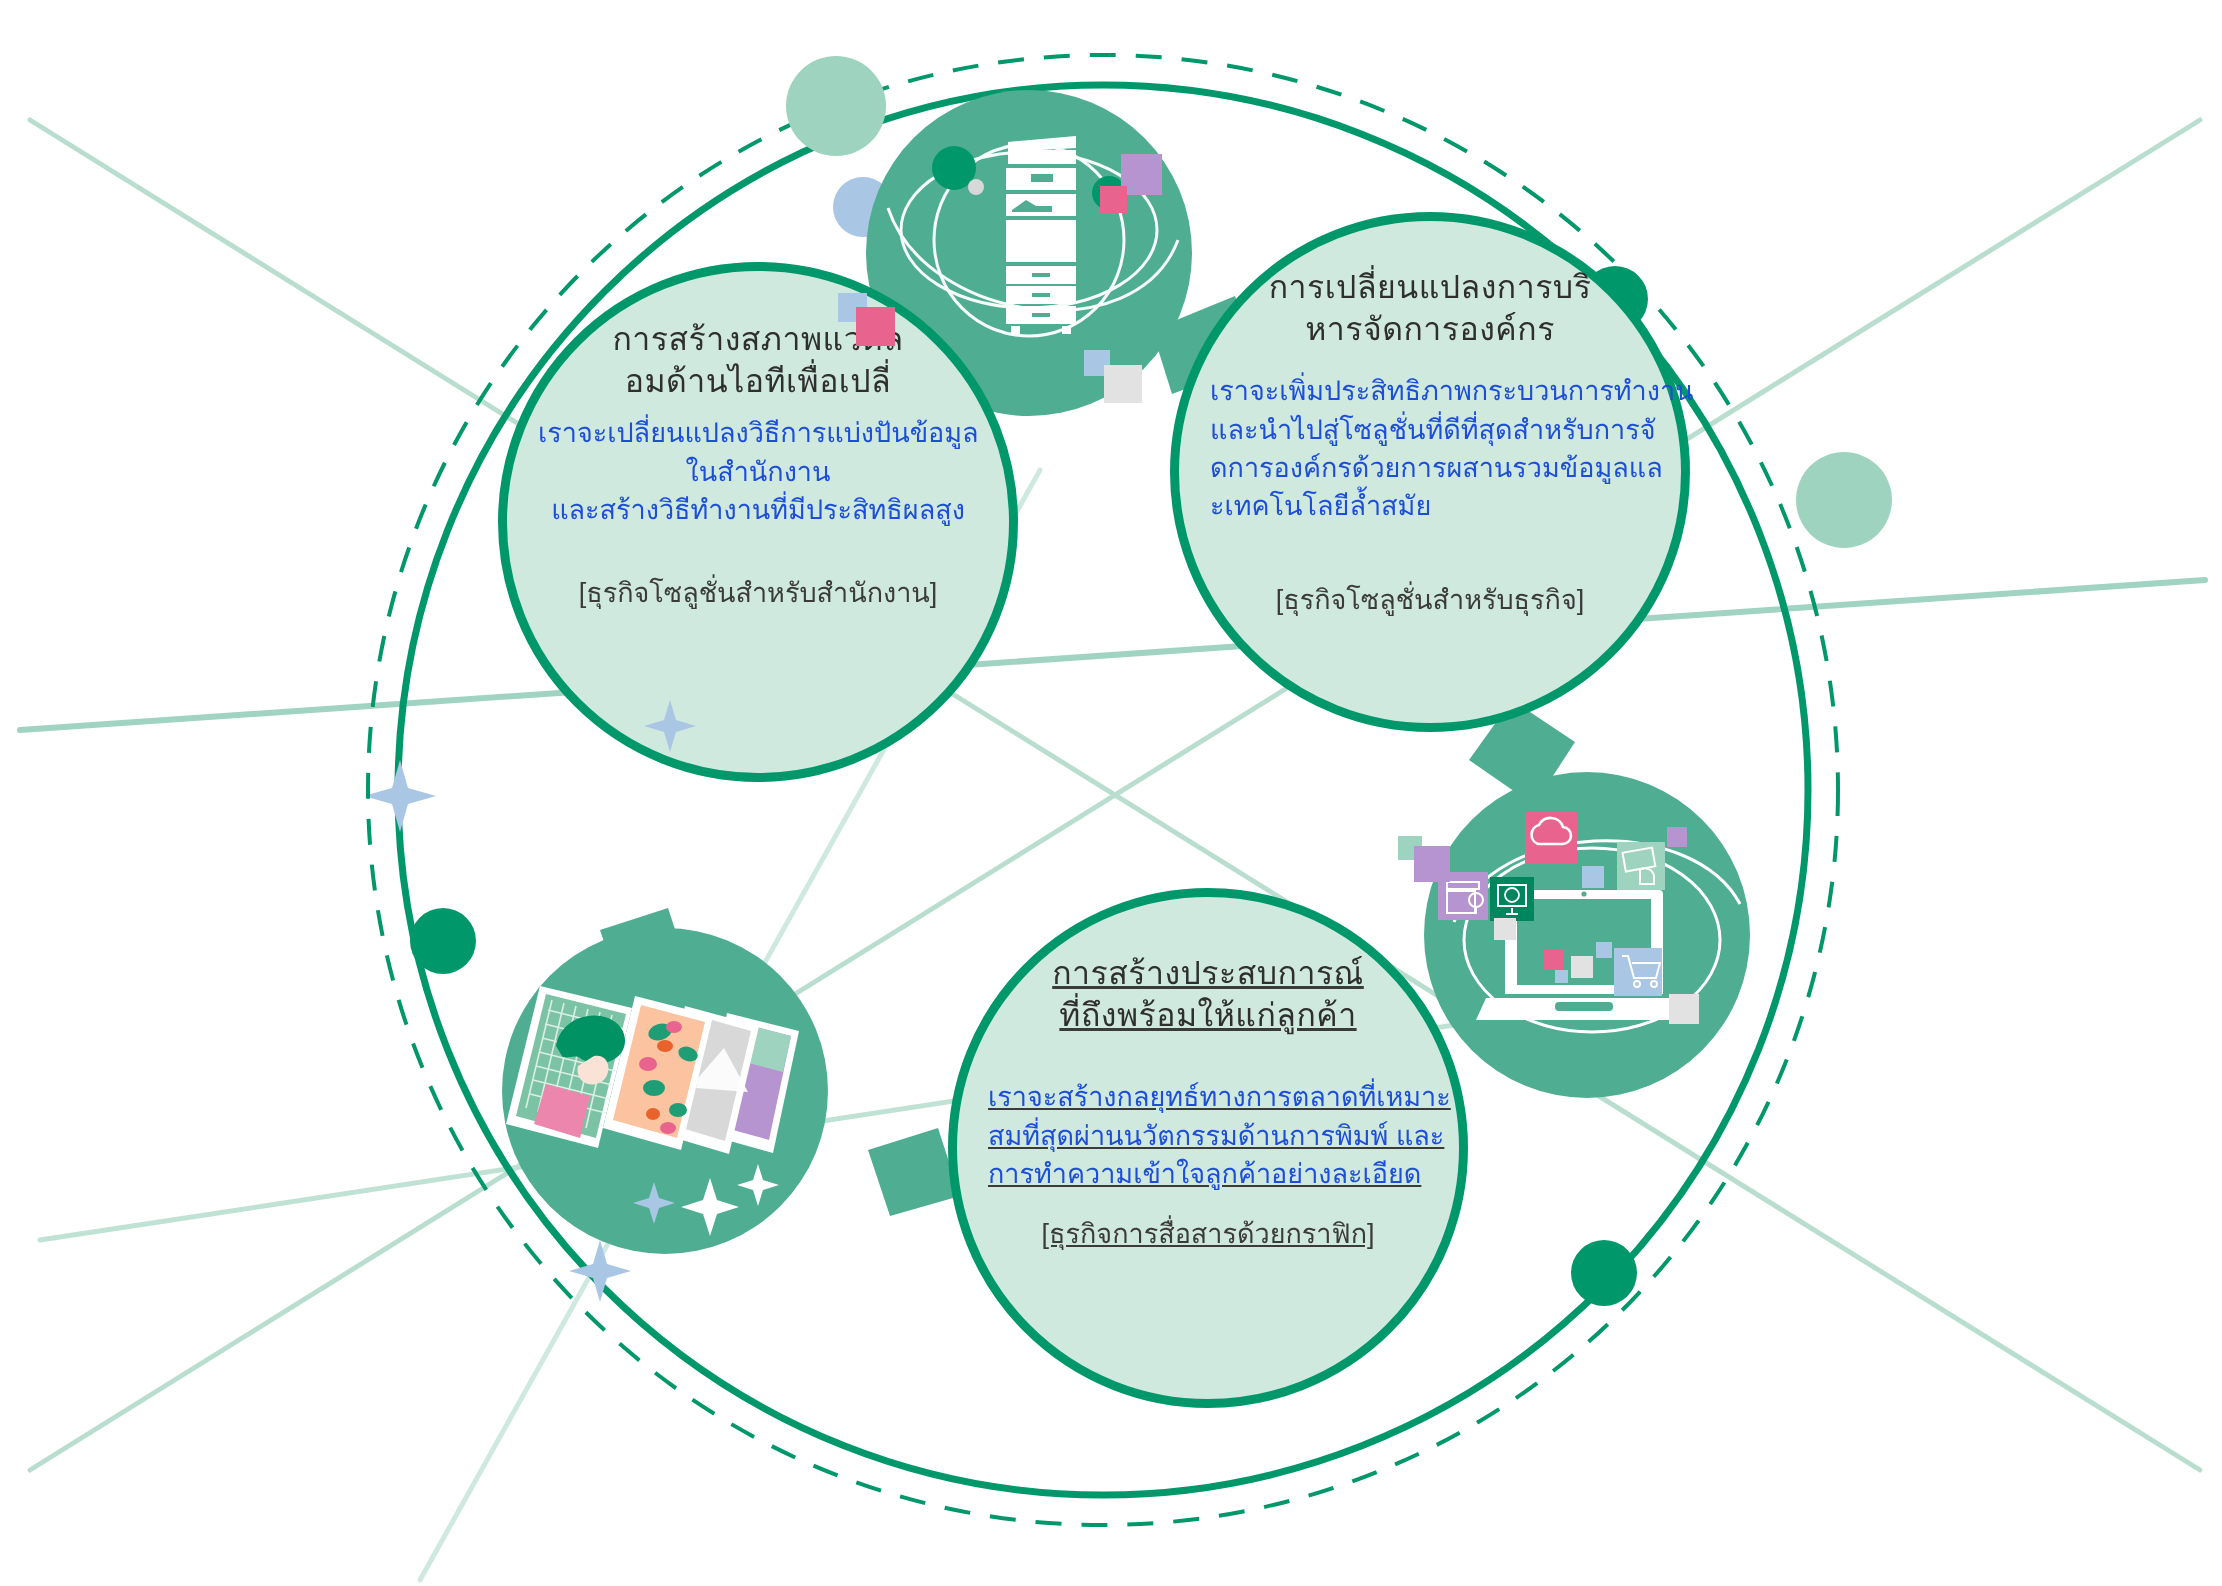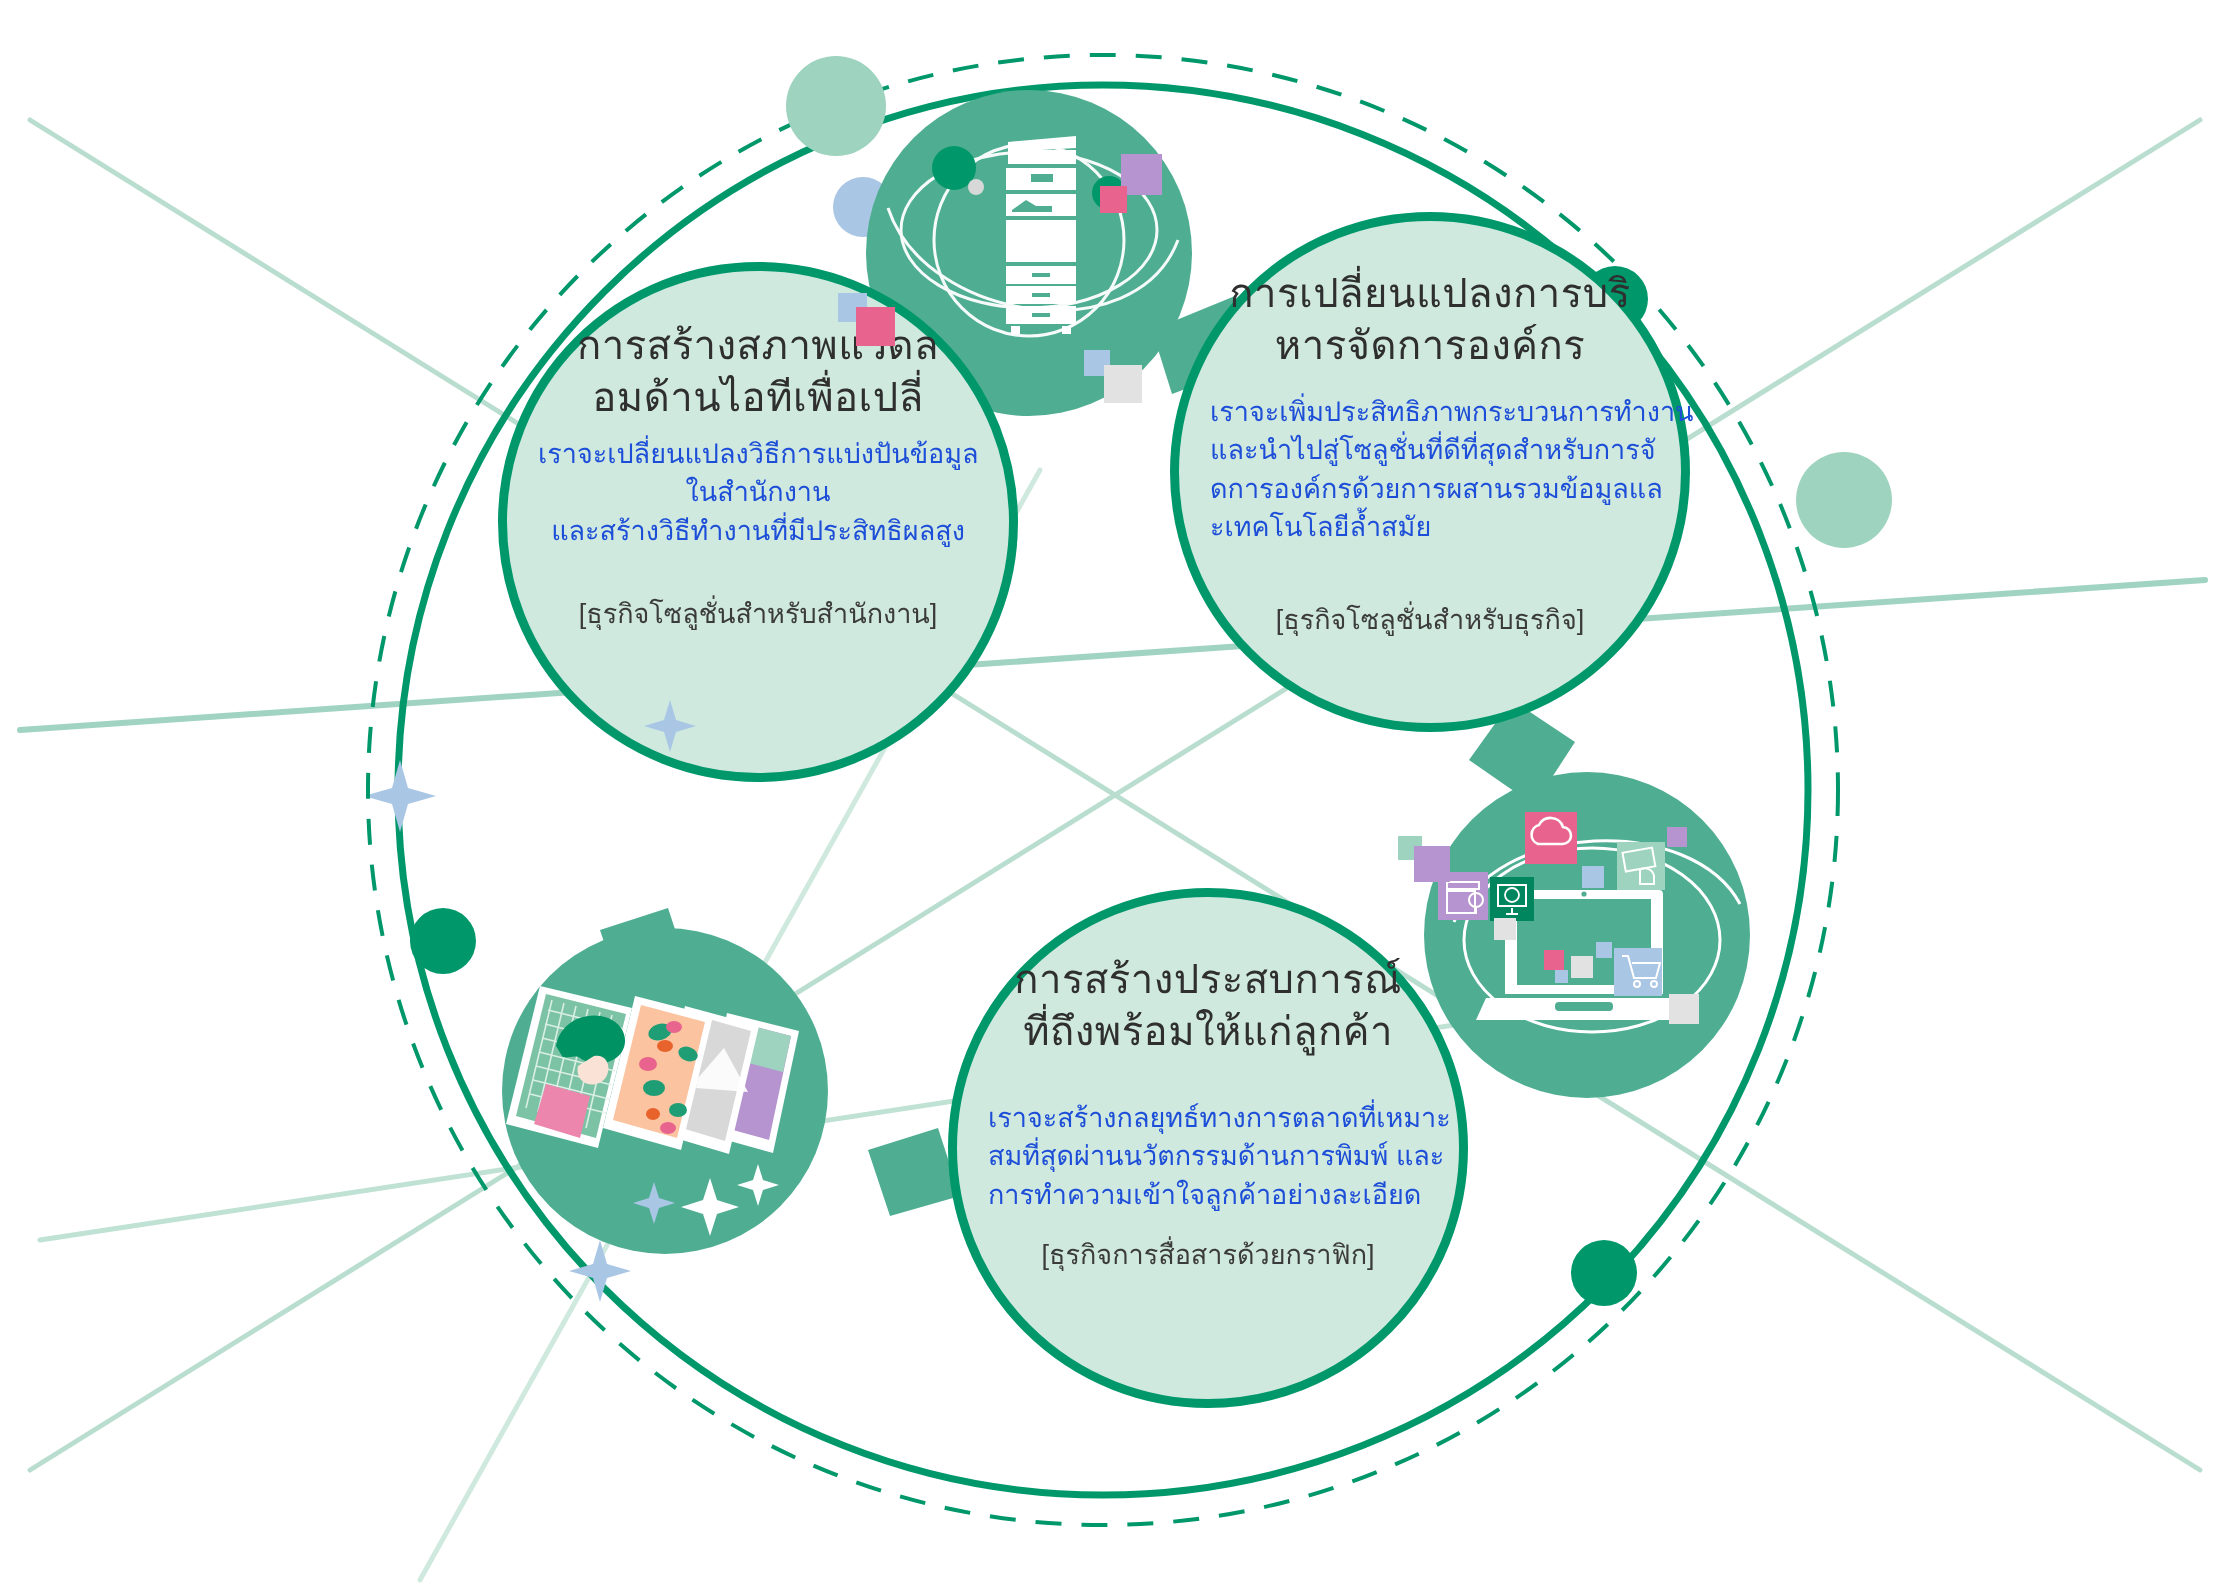--- a/index.html
+++ b/index.html
@@ -39,7 +39,7 @@
     z-index: 6;
   }
   .cc-title {
-    font-size: 40px;
+    font-size: 32px;
     line-height: 1.30;
     text-align: center;
     font-weight: 400;

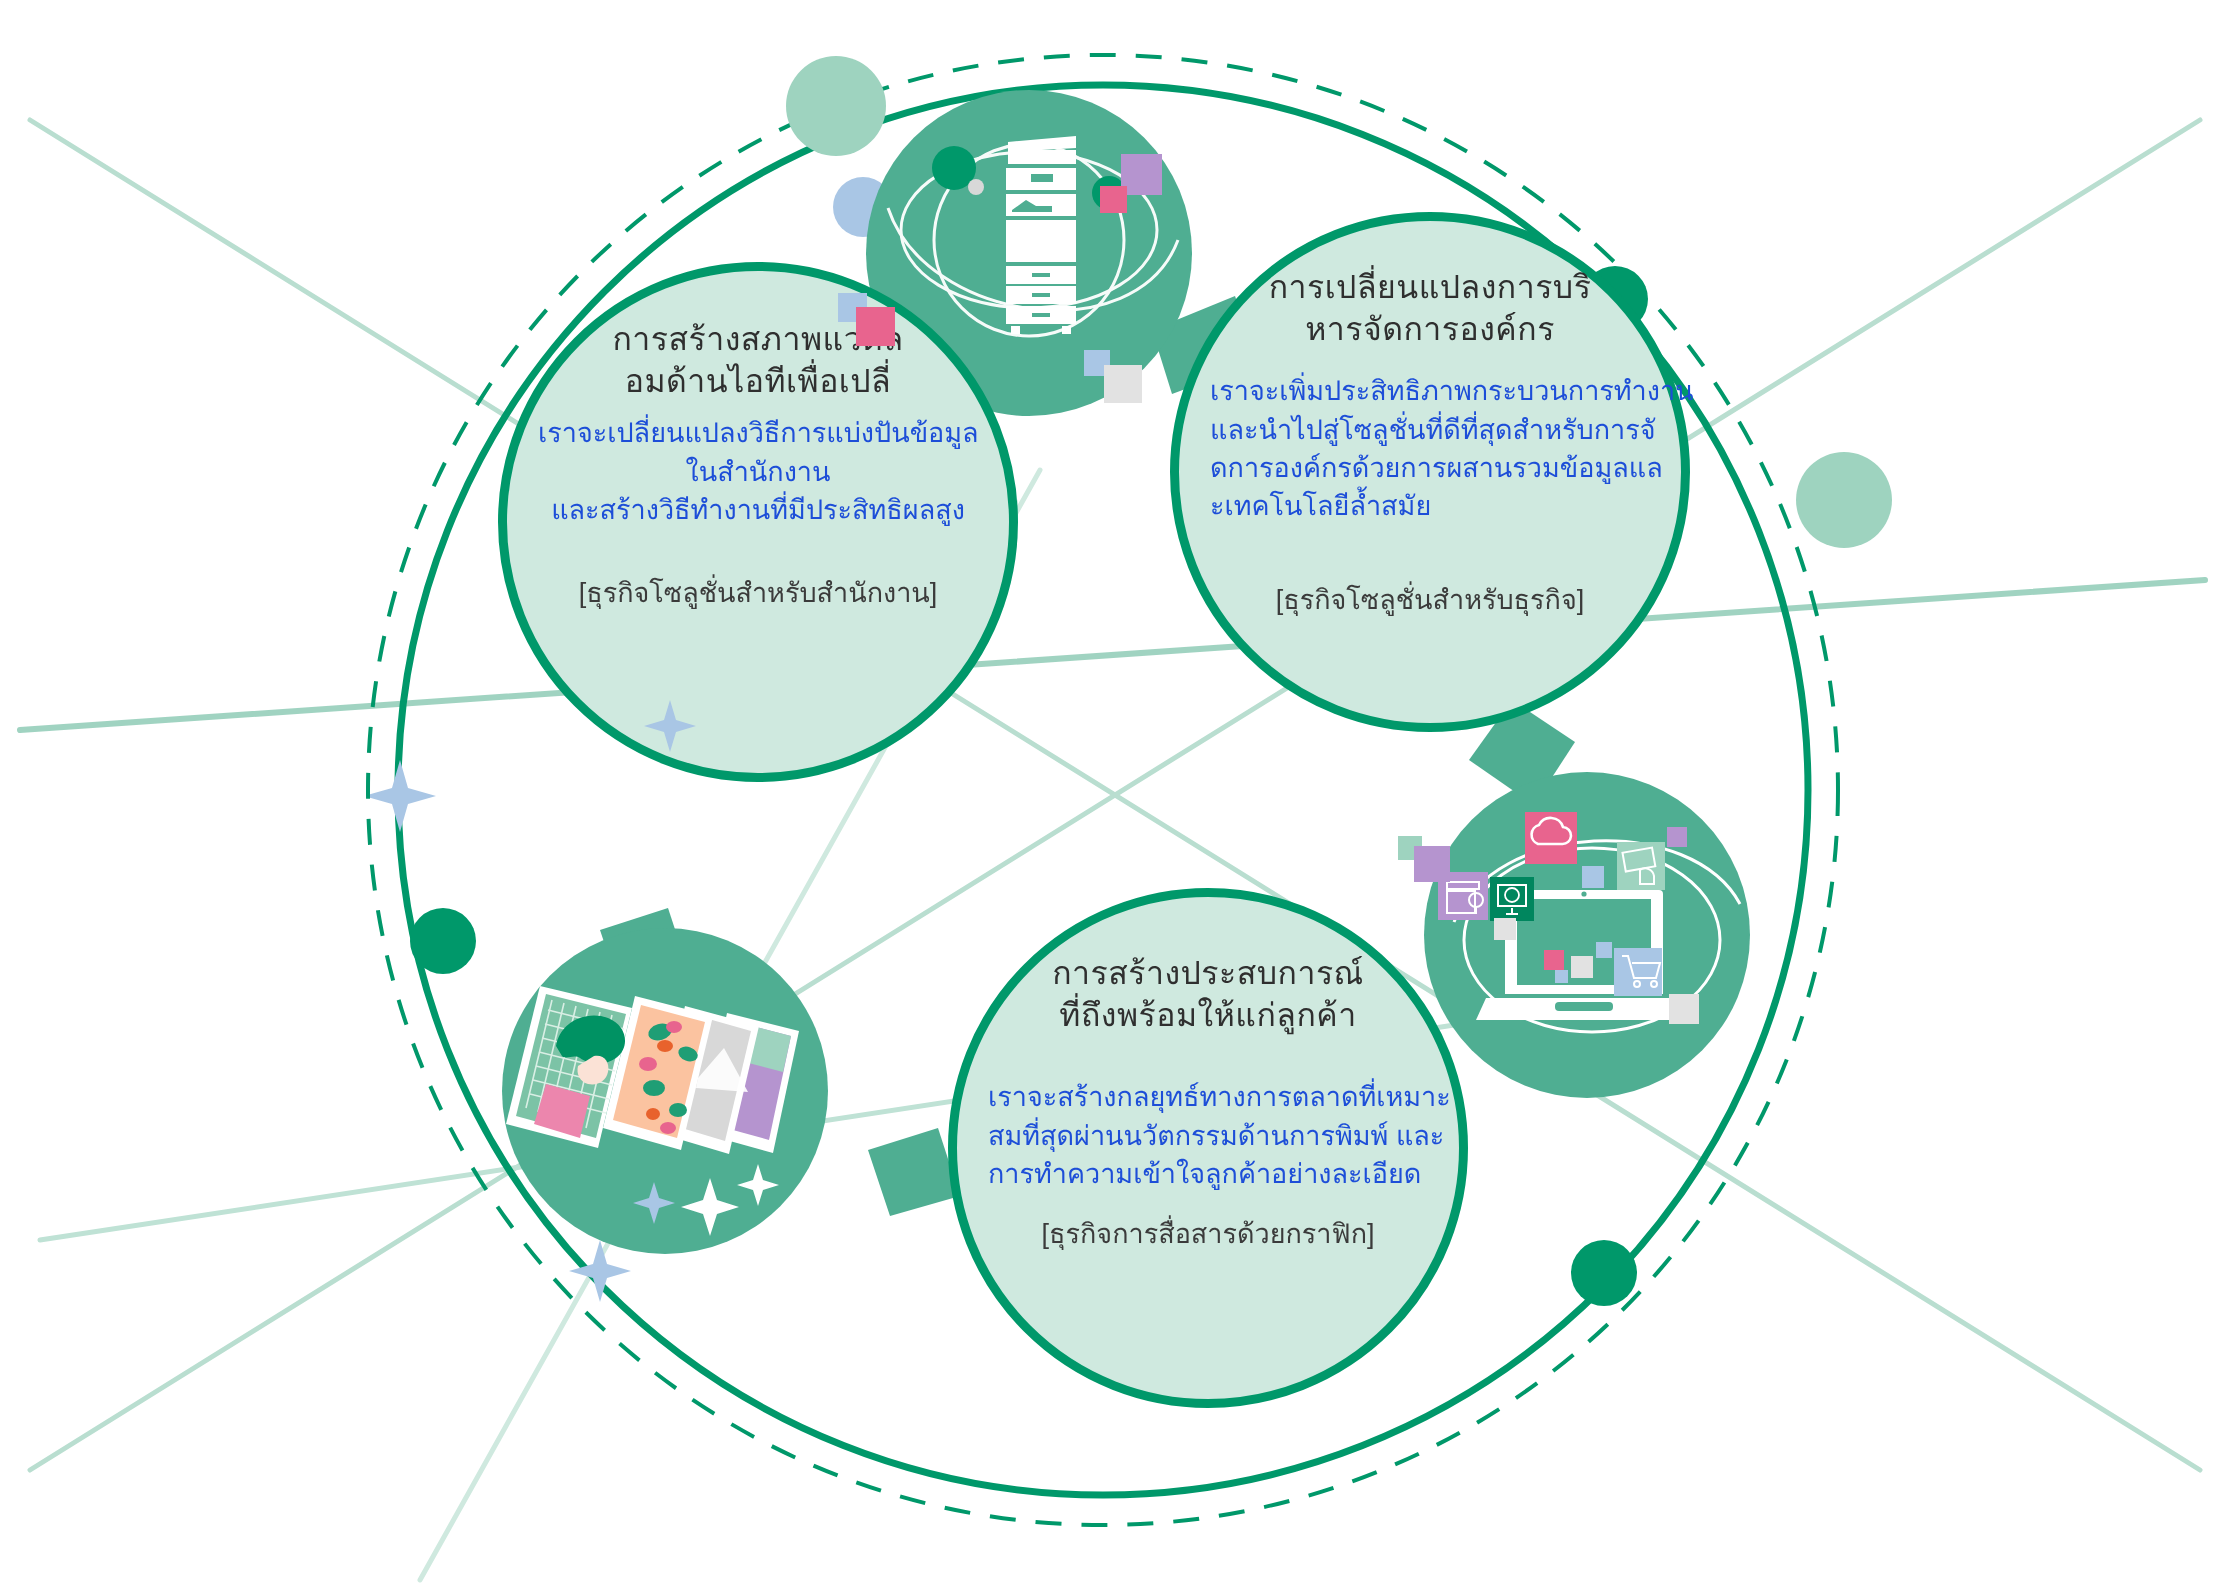--- a/index.html
+++ b/index.html
@@ -97,6 +97,7 @@
     width: 520px;
     height: 520px;
     padding: 56px 40px 0 40px;
+    text-decoration: underline;
   }
   #circle-graphic .cc-title { width: 430px; }
   #circle-graphic .cc-body {

